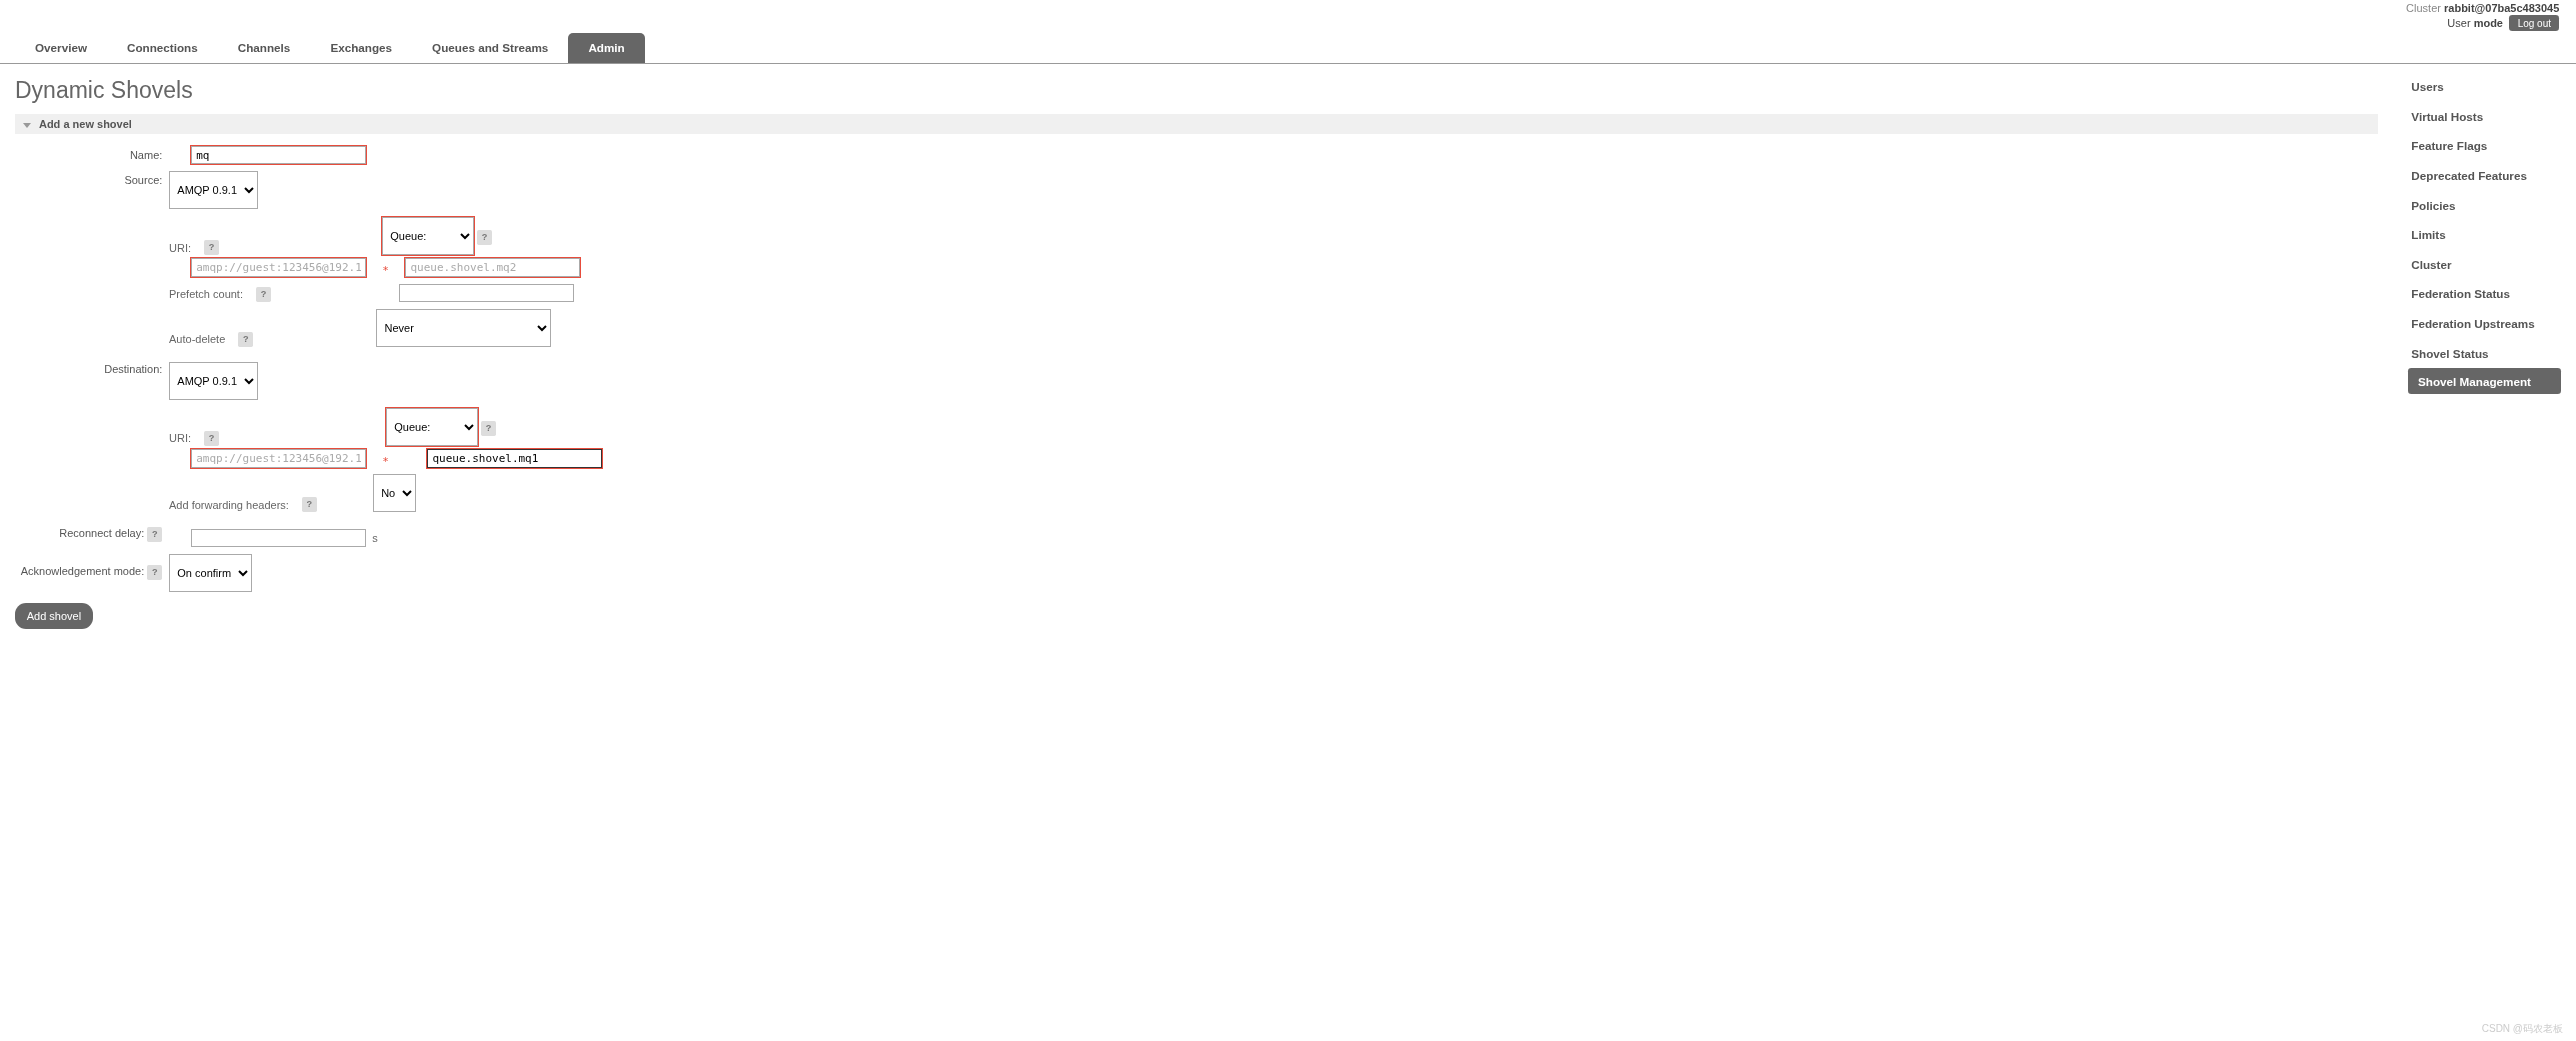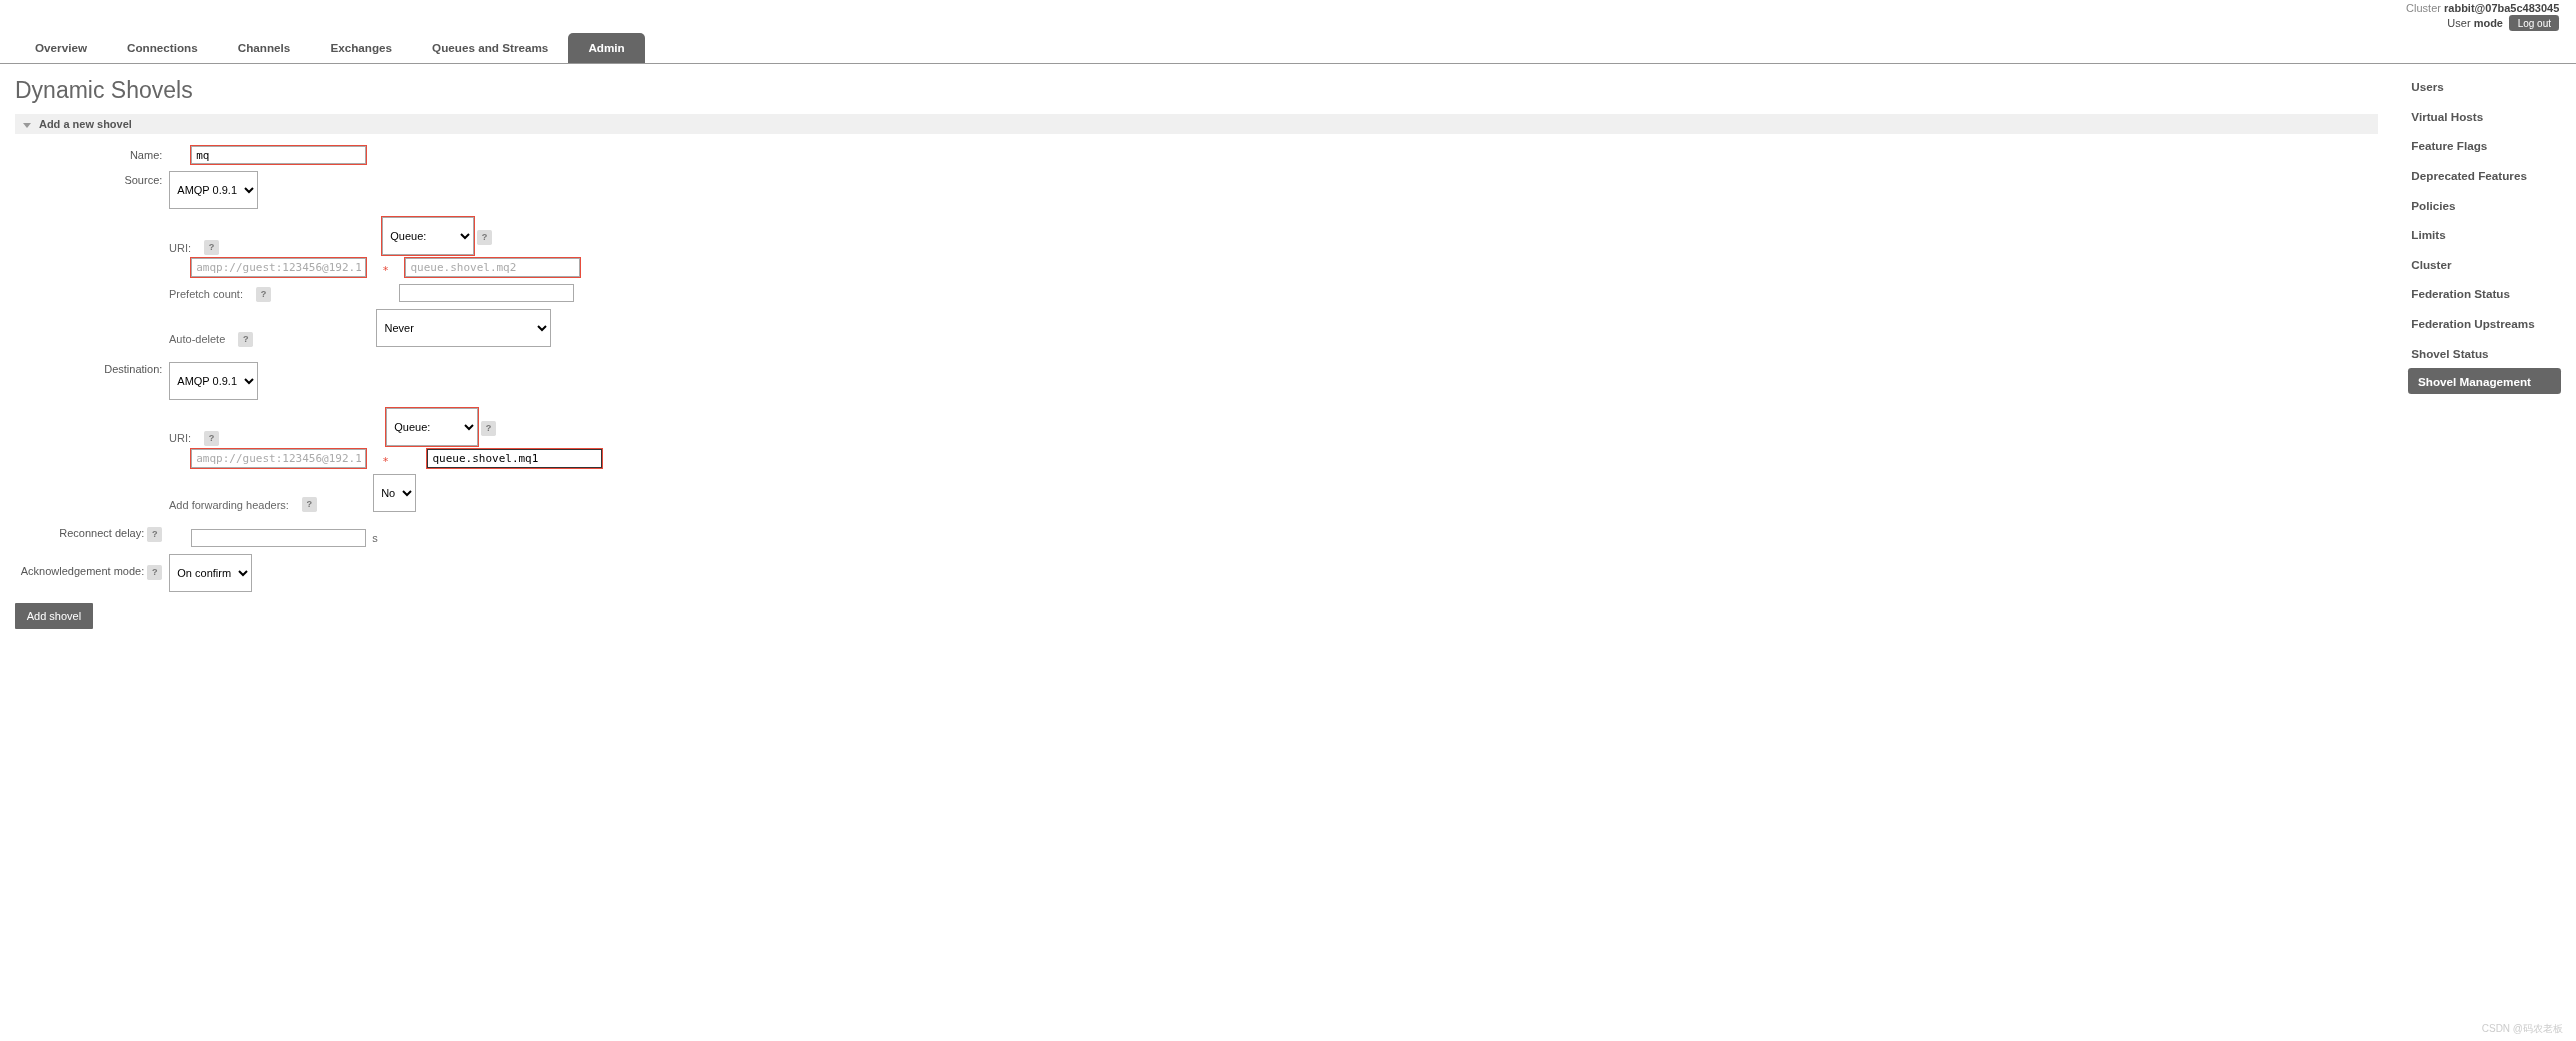--- a/index.html
+++ b/index.html
@@ -146,7 +146,7 @@
       color: #fff;
       border: none;
       padding: 6.7px 11.7px;
-      border-radius: 1px;
+      border-radius: 11px;
       cursor: pointer;
       font-size: 11px;
       margin-top: 8.3px;

